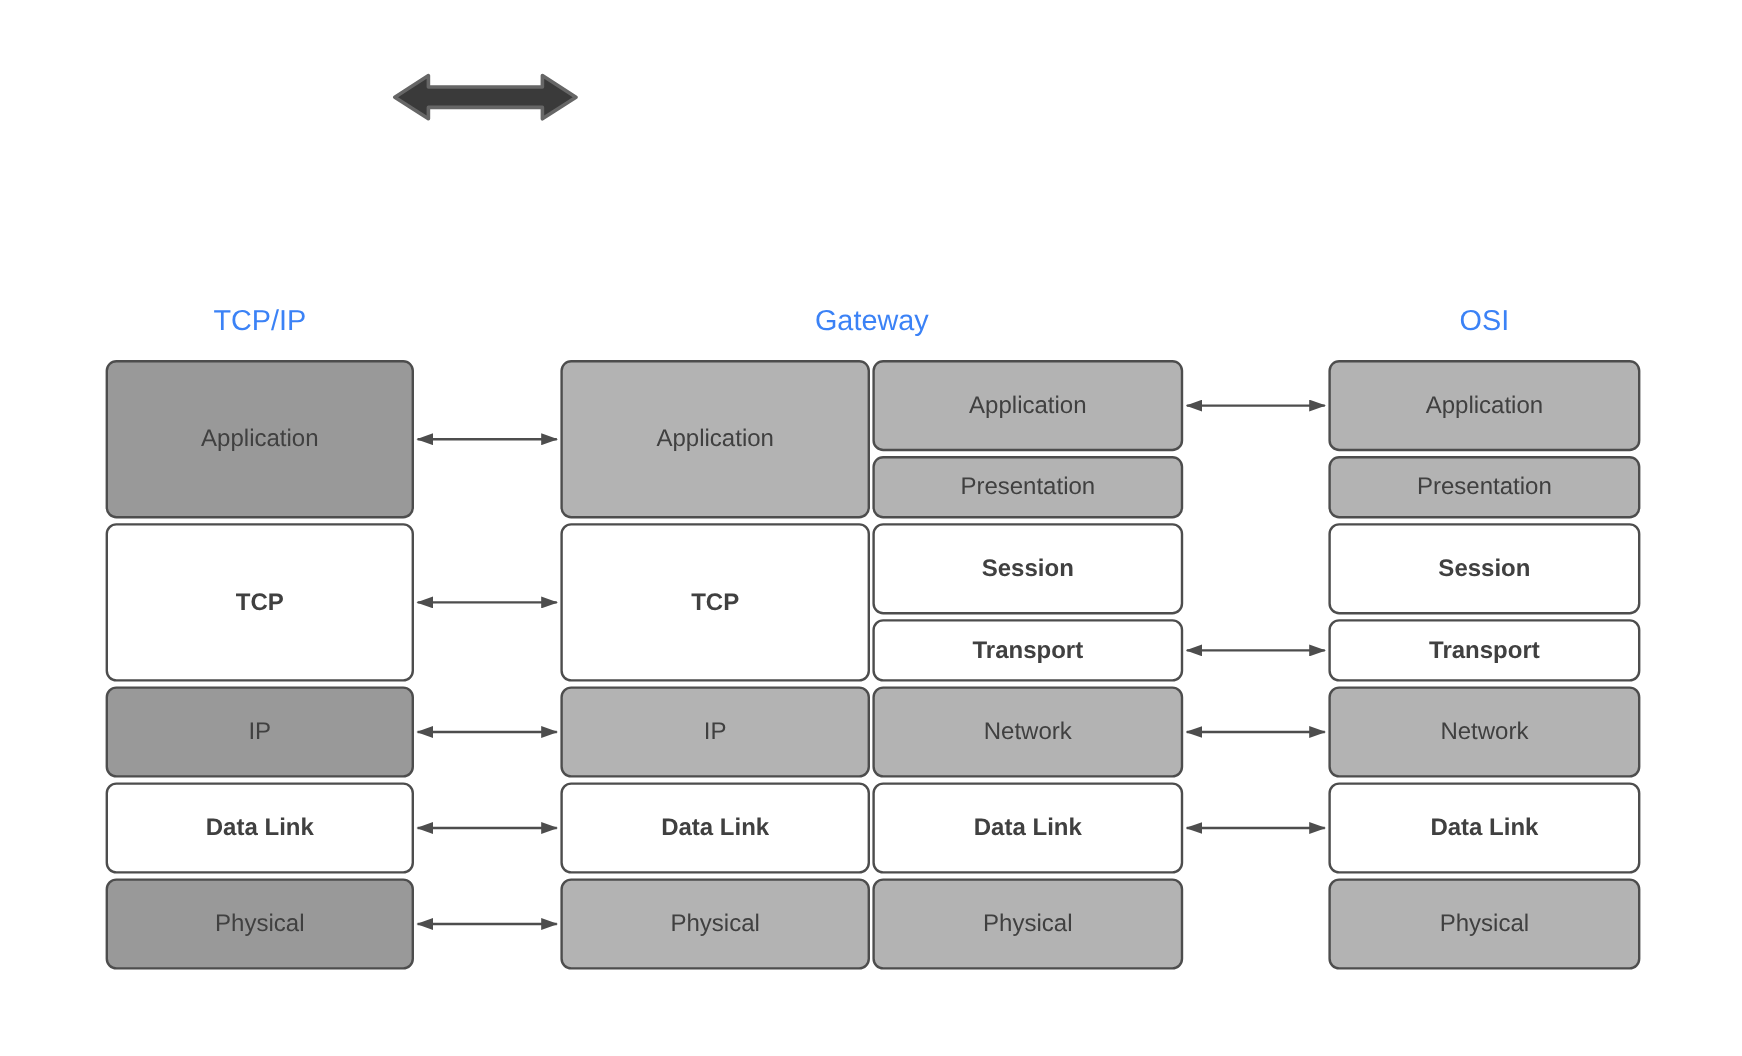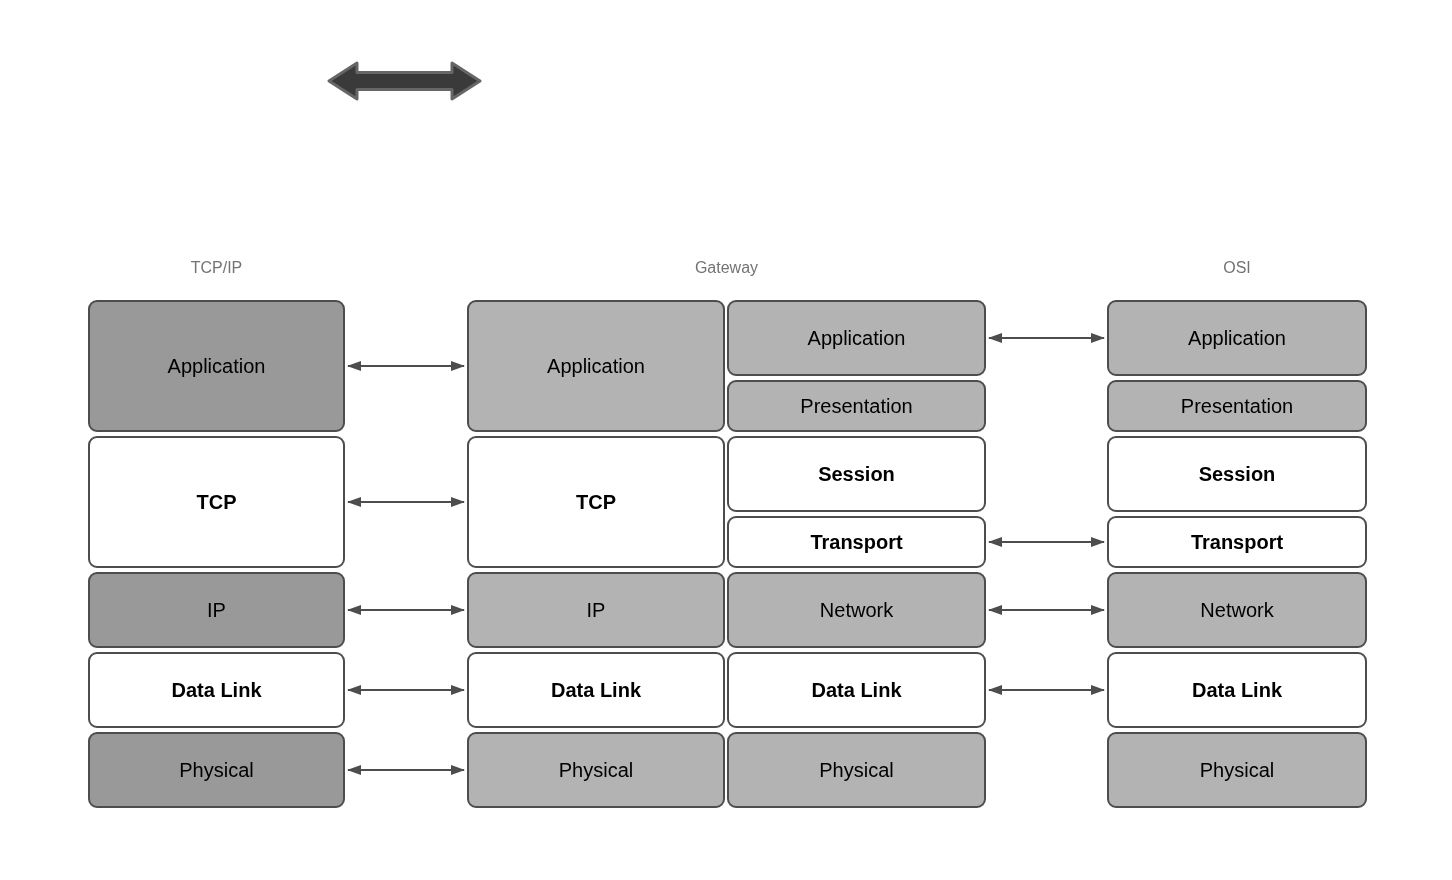--- a/index.html
+++ b/index.html
@@ -22,8 +22,8 @@
     display: flex;
     align-items: center;
     justify-content: center;
-    font-size: 16px;
-    color: #737373;
+    font-size: 24px;
+    color: #3b82f6;
   }
   .box {
     position: absolute;

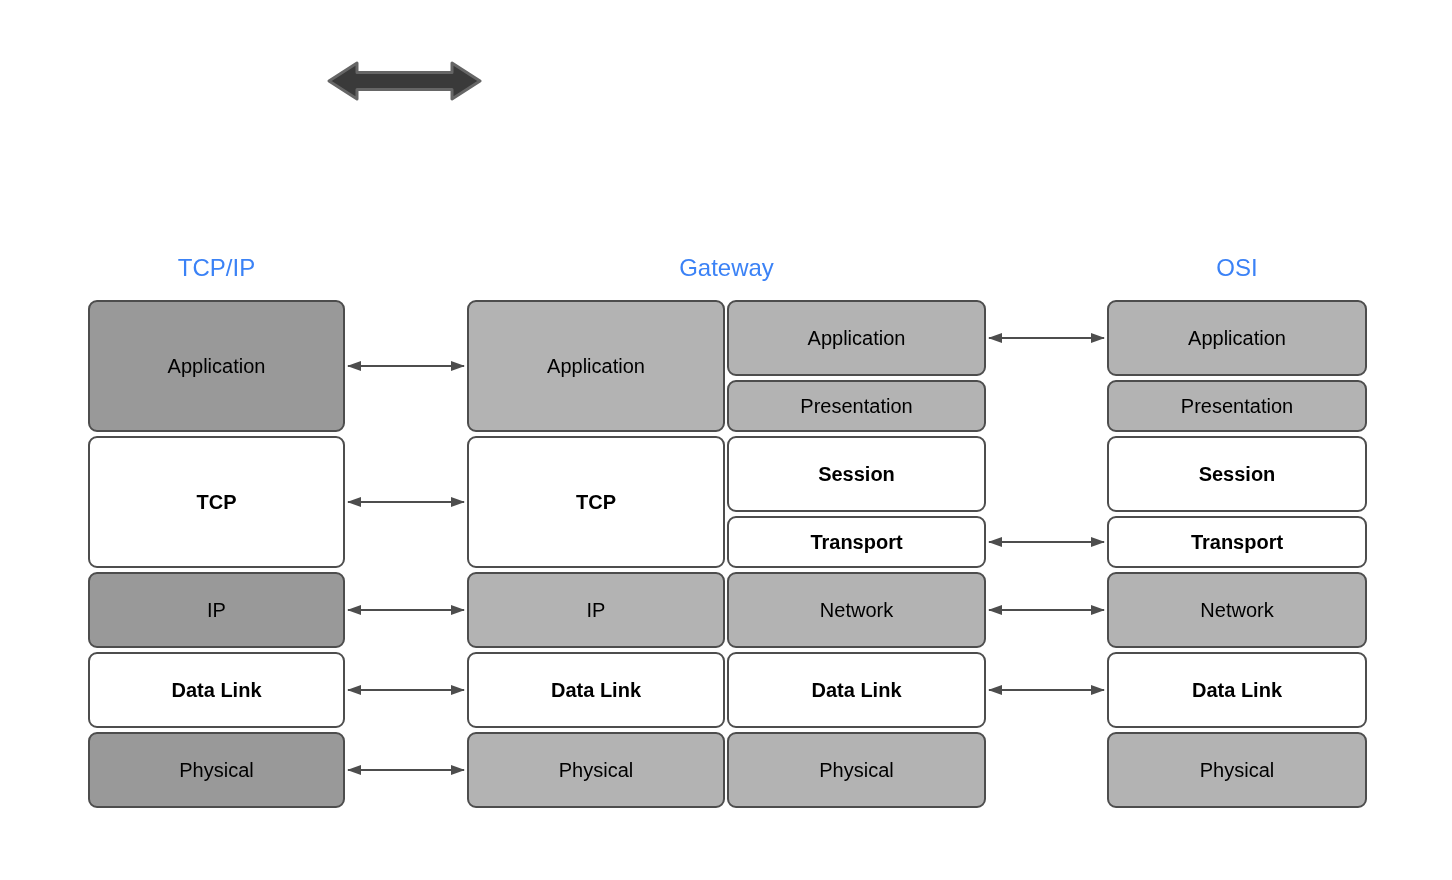--- a/index.html
+++ b/index.html
@@ -34,7 +34,7 @@
     align-items: center;
     justify-content: center;
     font-size: 20px;
-    color: #000000;
+    color: #404040;
     text-align: center;
   }
   .box.dark  { background: #999999; }

